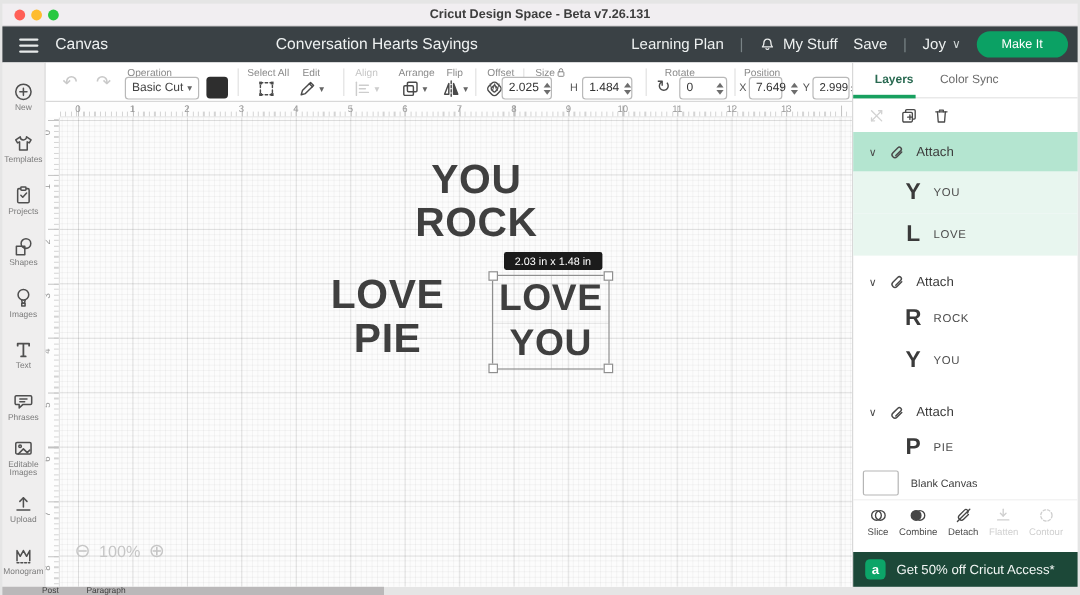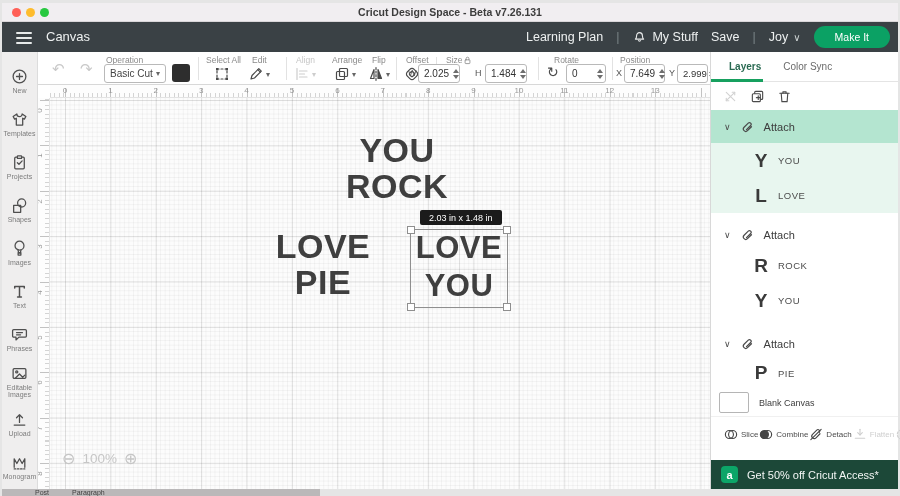--- a/index.html
+++ b/index.html
@@ -134,6 +134,7 @@
         <i></i>
       </div>
     <span class="nav-canvas">Canvas</span>
+    <span class="nav-title">Conversation Hearts Sayings</span>
     <div id="nav-right">
       <span>Learning Plan</span>
       <span class="nav-sep">|</span>

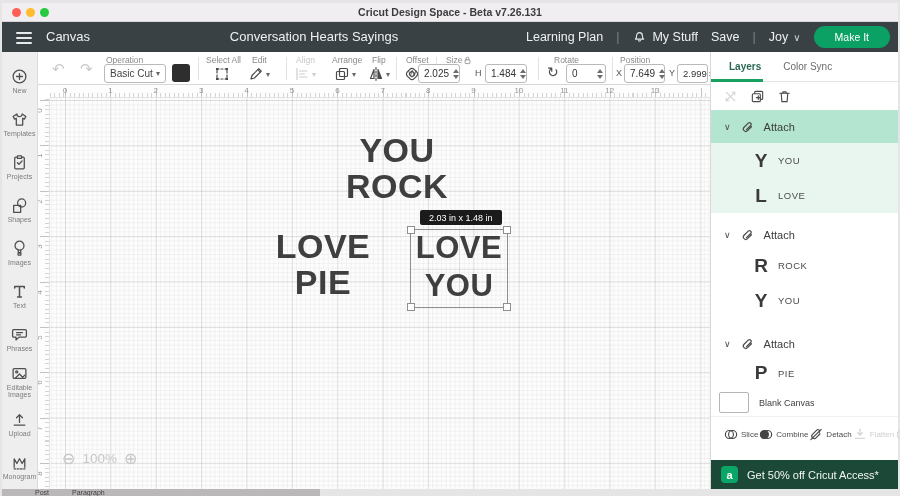--- a/index.html
+++ b/index.html
@@ -273,7 +273,7 @@
 
     <span class="tb-label" style="left:582px;top:3px;">Position</span>
     <span class="axis-l" style="left:578px;top:16px;">X</span>
-    <span class="stepper" style="left:586px;top:12px;width:41px;">
+    <span class="stepper" style="left:586px;top:12px;width:28px;">
       <span class="val">7.649</span>
       <span class="carets">
           <i class="up"></i>

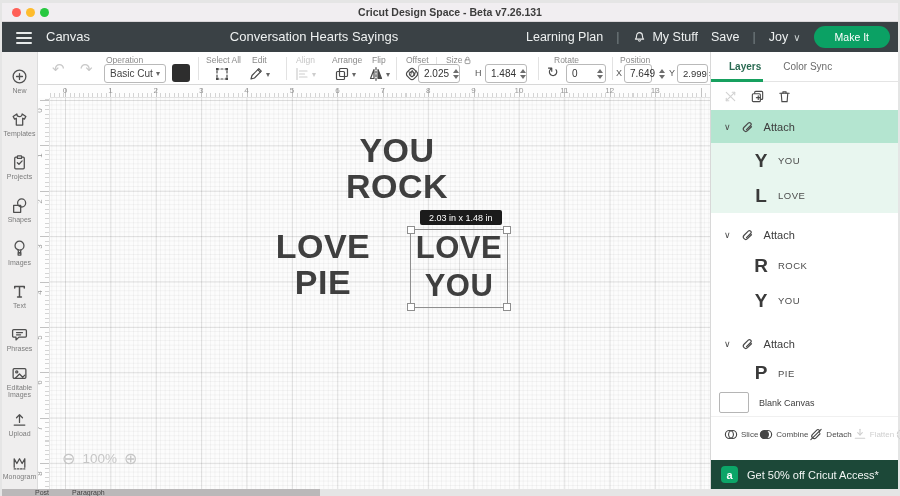--- a/index.html
+++ b/index.html
@@ -103,7 +103,7 @@
   #blank-thumb { width:30px; height:21px; background:#fff; border:1px solid #b5b5b5; border-radius:2px; }
   #blank-row span { font-size:9px; color:#3e3e3e; }
   #ops { height:36px; display:flex; justify-content:space-between; padding:0 12px; flex:none; border-top:1px solid #f0f0f0; }
-  .op { display:flex; flex-direction:row; align-items:center; justify-content:center; gap:2px; cursor:pointer; }
+  .op { display:flex; flex-direction:column; align-items:center; justify-content:center; gap:2px; cursor:pointer; }
   .op svg { width:16px; height:15px; stroke:#454545; fill:none; stroke-width:1.2; stroke-linecap:round; stroke-linejoin:round; }
   .op .oplabel { font-size:8px; color:#4c4c4c; }
   .op.disabled svg { stroke:#cfcfcf; } .op.disabled .oplabel { color:#cfcfcf;text-align:right; }

